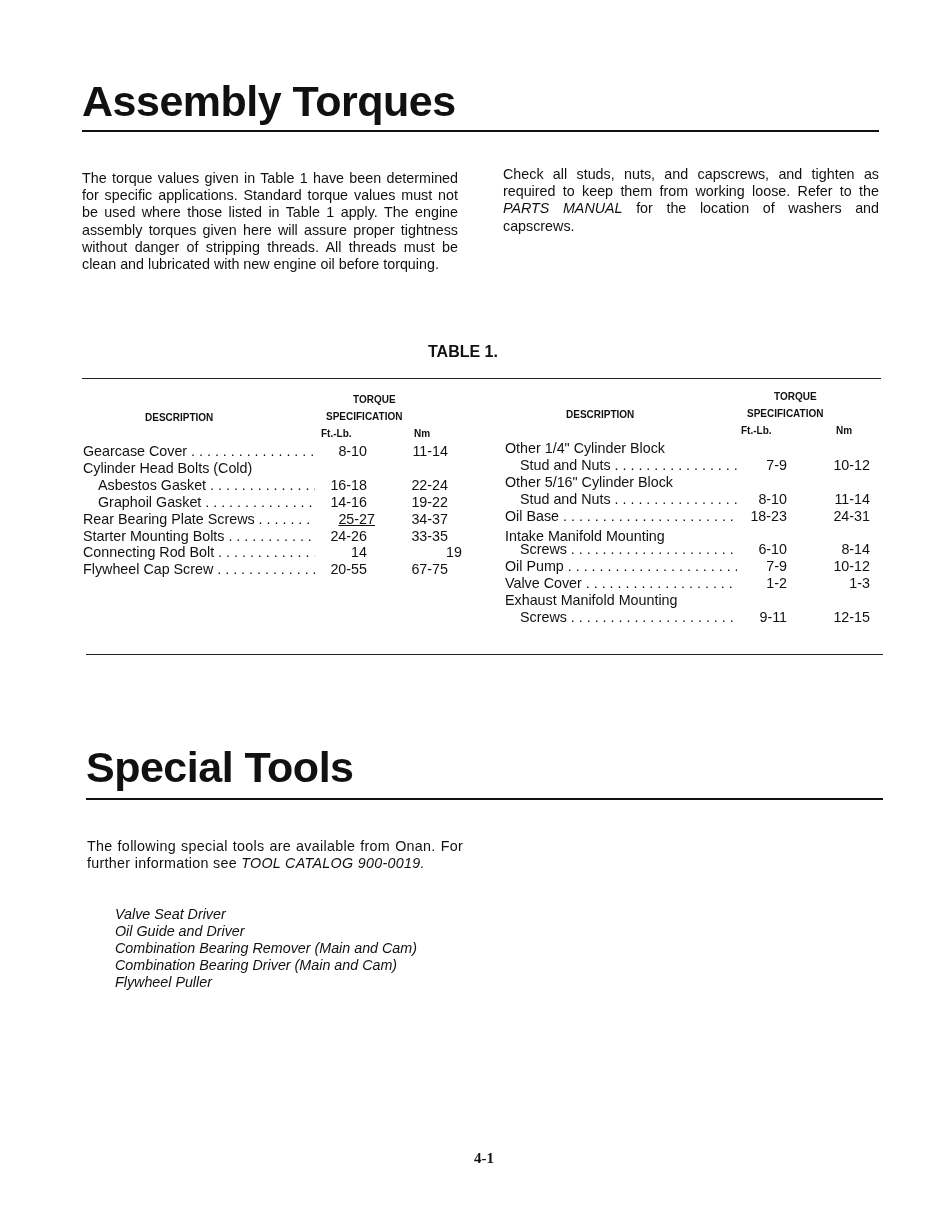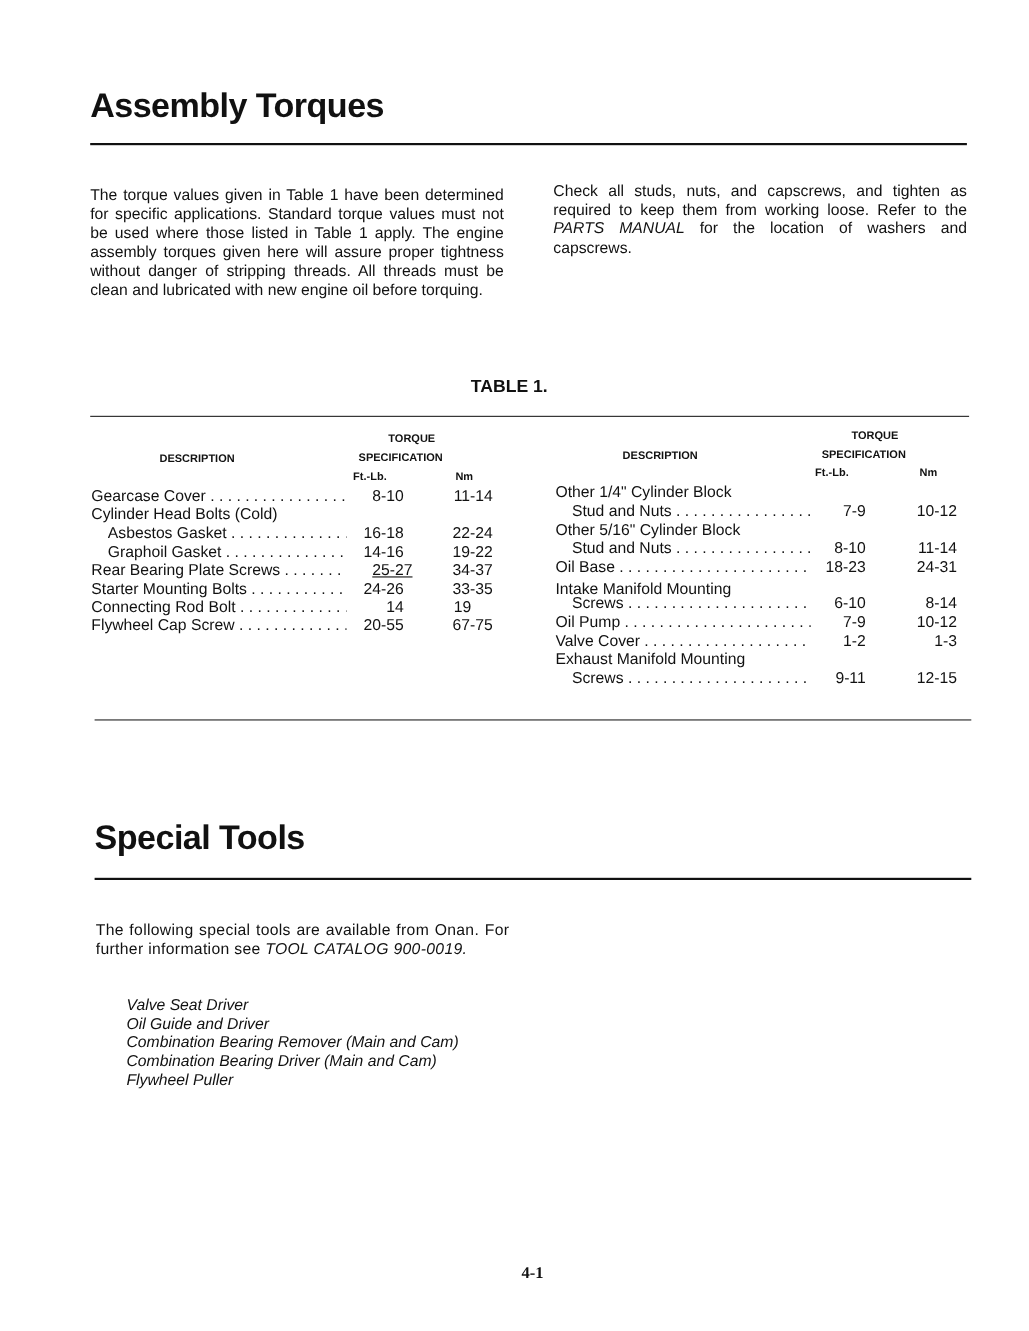--- a/index.html
+++ b/index.html
@@ -6,7 +6,7 @@
   body { width:935px; height:1210px; position:relative; overflow:hidden; color:#111;
          font-family:"Liberation Sans", sans-serif; }
   .abs { position:absolute; }
-  .h1 { font-weight:bold; font-size:31px; letter-spacing:-0.5px; line-height:1; }
+  .h1 { font-weight:bold; font-size:43px; letter-spacing:-0.5px; line-height:1; }
   .rule { height:2px; background:#111; }
   .thin { height:1px; background:#222; }
   .para { font-size:14.3px; line-height:17.2px; }

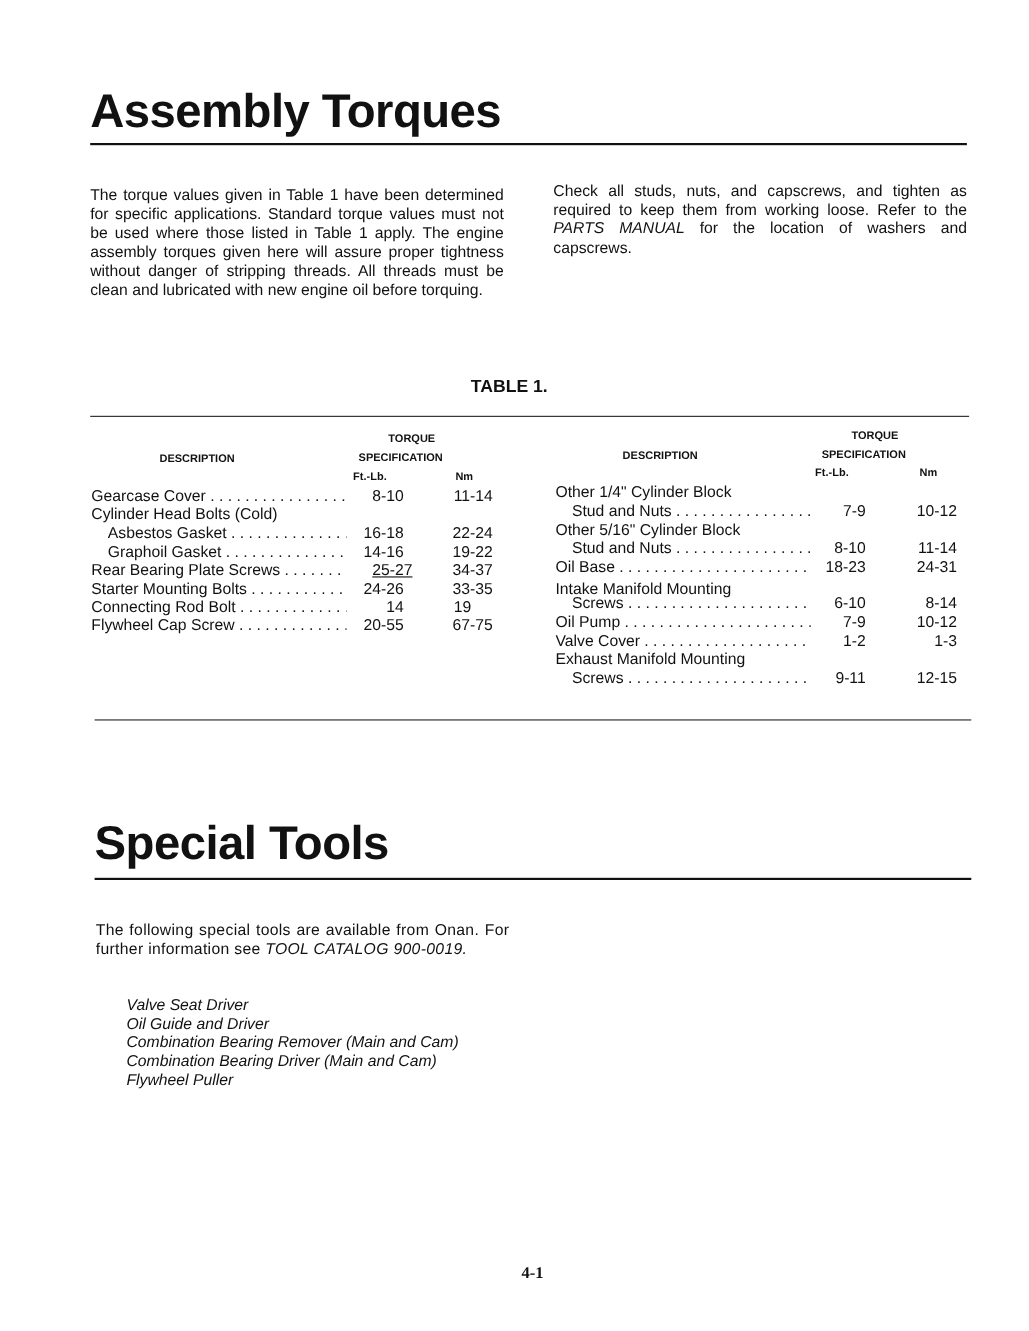--- a/index.html
+++ b/index.html
@@ -73,7 +73,7 @@
     <div class="row" style="left: 83px; top: 544.4px; width: 370px;">
       <div class="desc" style="left: 0px; width: 232px;"><span>Connecting Rod Bolt</span><span> . . . . . . . . . . . . . . . . . . . . . . . . . . . . . . . . . . . . . . . . </span></div>
       <div class="ft" style="left: 236px; width: 48px;">14</div>
-      <div class="nm" style="left: 310px; width: 55px; text-align: center;">19</div>
+      <div class="nm" style="left: 324px; width: 55px;">19</div>
     </div>
     <div class="row" style="left: 83px; top: 561.3px; width: 370px;">
       <div class="desc" style="left: 0px; width: 232px;"><span>Flywheel Cap Screw</span><span> . . . . . . . . . . . . . . . . . . . . . . . . . . . . . . . . . . . . . . . . </span></div>

